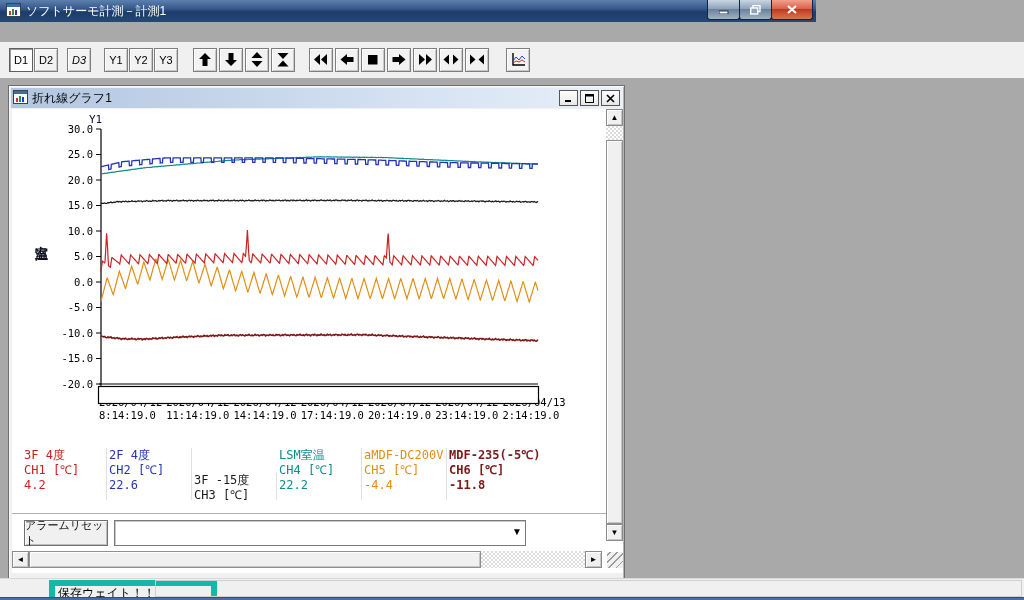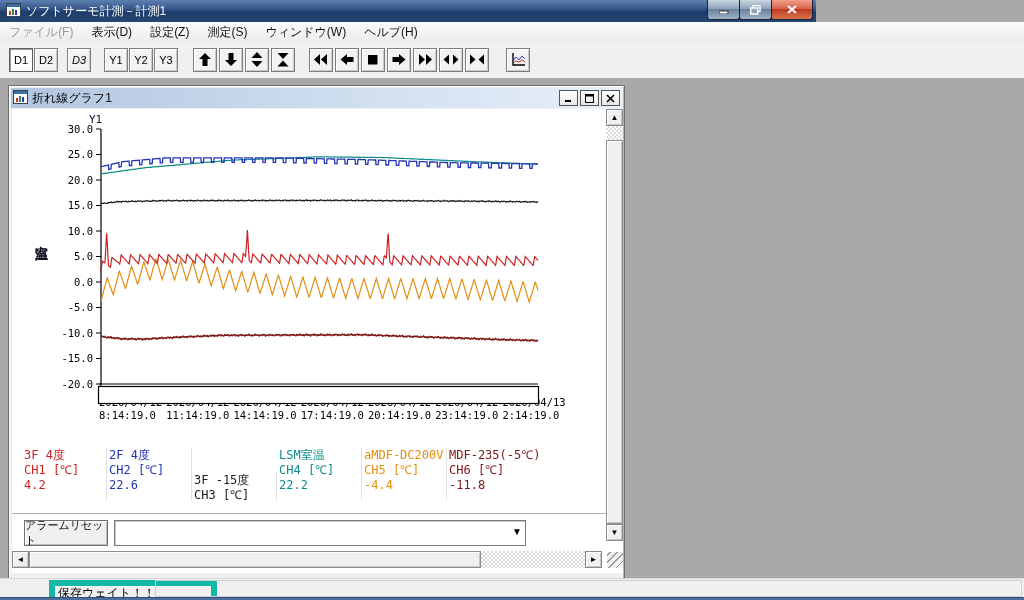--- a/index.html
+++ b/index.html
@@ -120,14 +120,6 @@
     </div>
   </div>
 
-  <div class="menubar" id="menubar">
-      <span class="menu-item disabled">ファイル(F)</span>
-      <span class="menu-item">表示(D)</span>
-      <span class="menu-item">設定(Z)</span>
-      <span class="menu-item">測定(S)</span>
-      <span class="menu-item">ウィンドウ(W)</span>
-      <span class="menu-item">ヘルプ(H)</span>
-    </div>
 
   <div class="toolbar" id="toolbar">
       <div class="tb-btn pressed" style="margin-left: 9px;">D1</div>

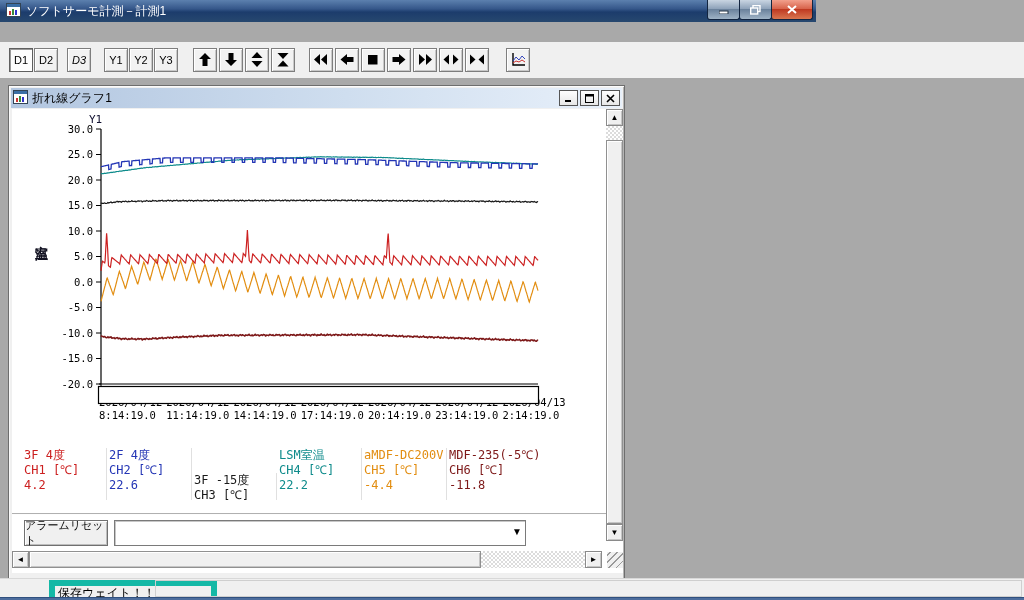--- a/index.html
+++ b/index.html
@@ -55,7 +55,7 @@
   
   .legend{position:absolute;left:10px;top:339px;height:52px;display:flex;font-family:"DejaVu Sans Mono",monospace;font-size:12px;line-height:15px;}
   .leg-col{width:85px;overflow:hidden;white-space:nowrap;border-right:1px solid #e0e0e0;padding-left:2px;box-sizing:border-box;}
-  .leg-col:last-child{width:160px;border-right:none;}
+  .leg-col:last-child{width:160px;border-right:none;font-weight:bold;}
 
   .panel-sep{position:absolute;left:0px;top:404px;width:594px;height:1px;background:#b0b0b0;border-bottom:1px solid #fdfdfd;}
 

